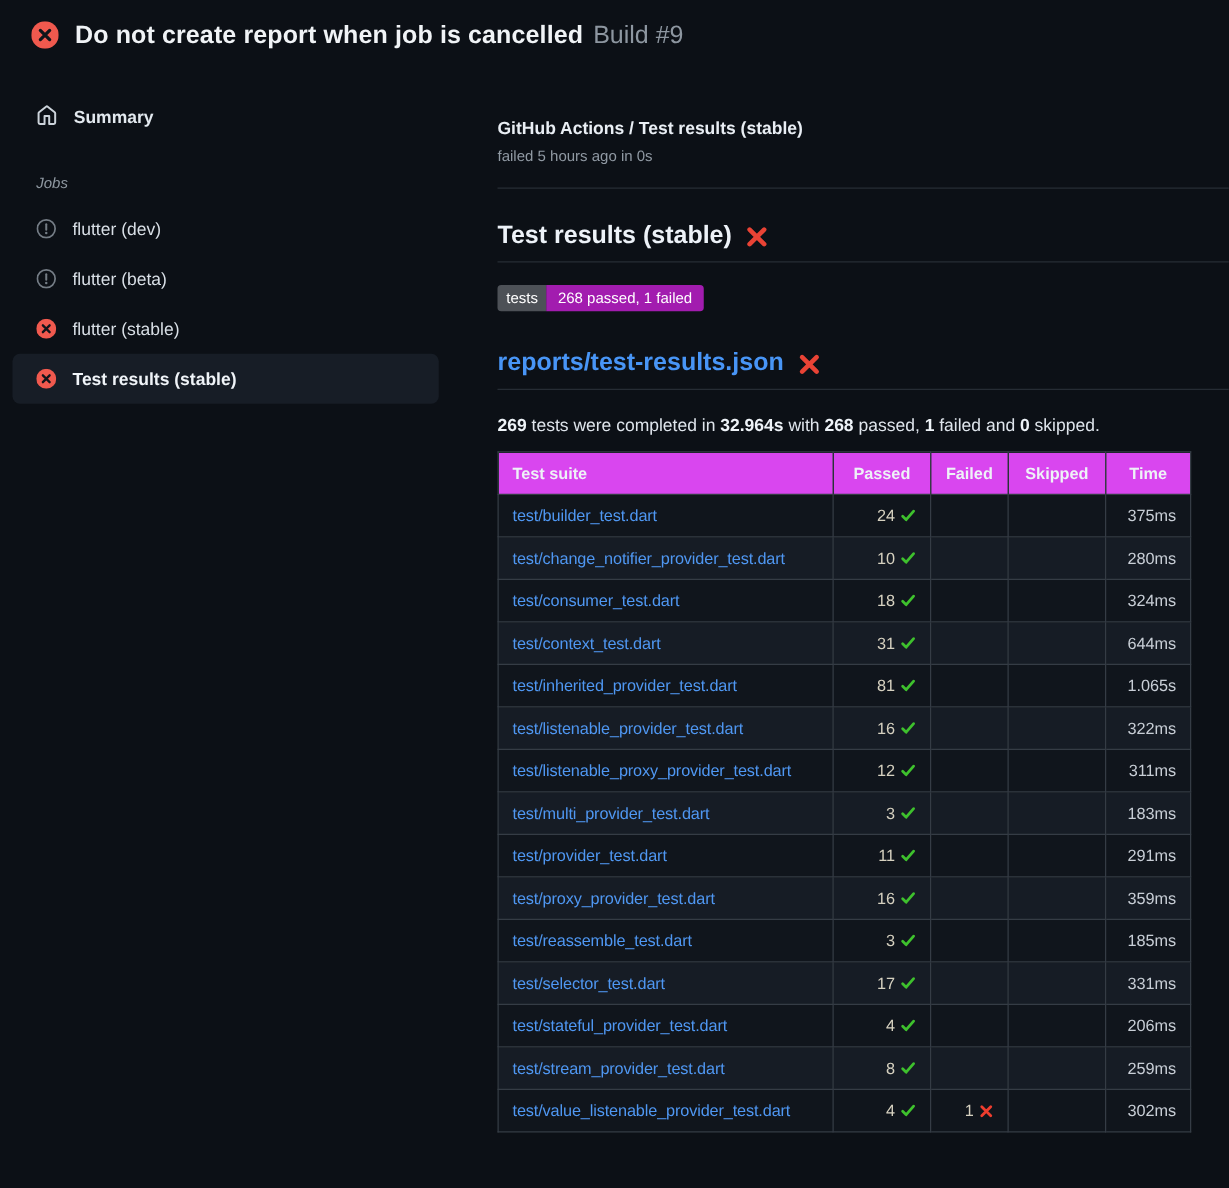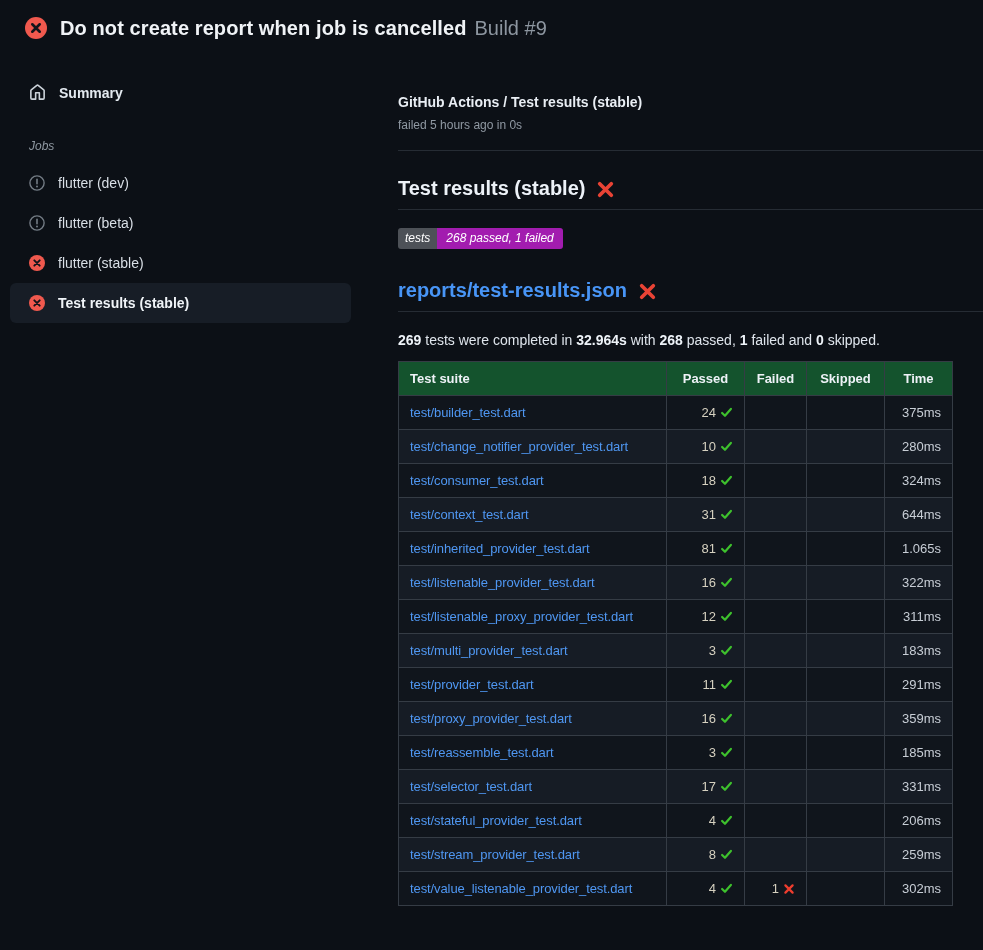--- a/index.html
+++ b/index.html
@@ -39,7 +39,7 @@
     color:#edf2f8; margin:26px 0 0 0; padding-bottom:9px; border-bottom:1px solid #262c34; }
   h2 .cross-mark { width:19px; height:19px; margin-top:2px; }
 
-  .badge { display:inline-flex; margin-top:18px; font-size:12px; line-height:14px;font-style:italic; }
+  .badge { display:inline-flex; margin-top:18px; font-size:12px; line-height:14px; }
   .badge-label { background:#4d5157; color:#fff; padding:3px 7px 4px; border-radius:3px 0 0 3px; }
   .badge-value { background:#a21caf; color:#fff; padding:3px 9px 4px; border-radius:0 3px 3px 0; }
 

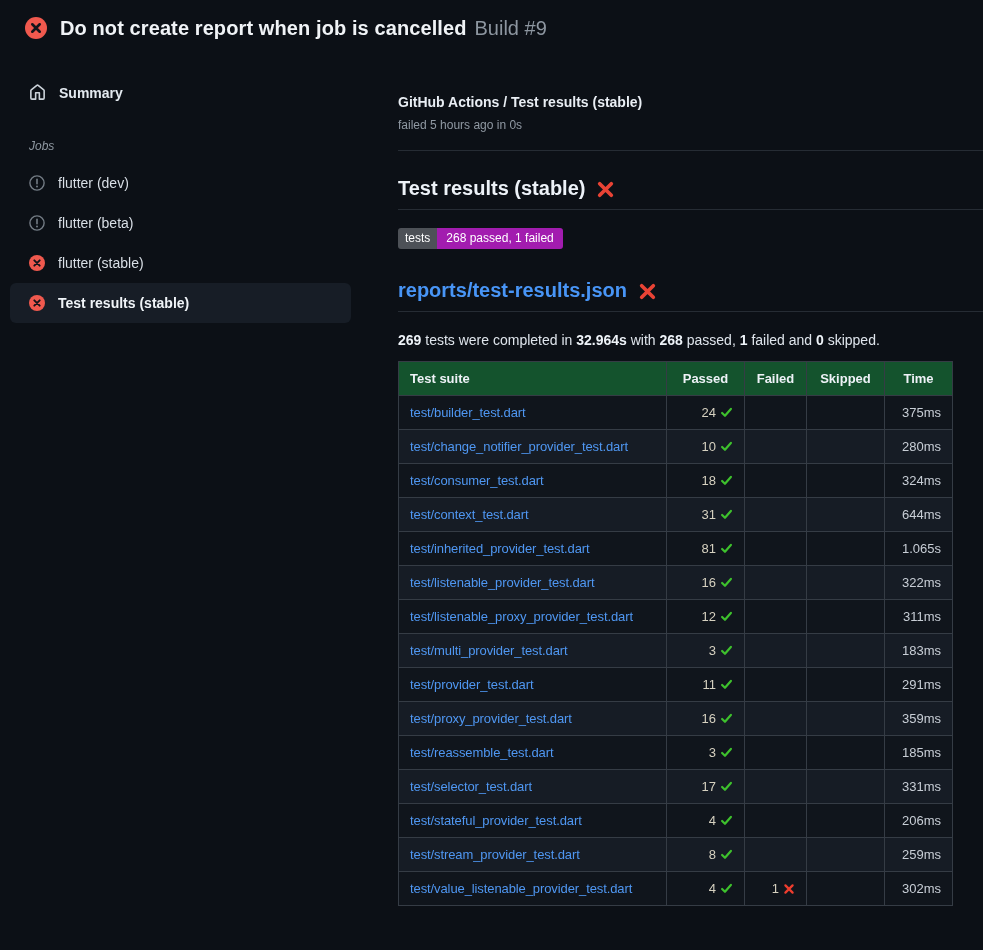--- a/index.html
+++ b/index.html
@@ -53,7 +53,7 @@
   table { border-collapse:collapse; margin-top:13px; table-layout:fixed; }
   col.c-suite{width:268px} col.c-passed{width:78px} col.c-failed{width:62px} col.c-skipped{width:78px} col.c-time{width:68px}
   th, td { border:1px solid #353c45; font-size:13px; padding:6px 11px; white-space:nowrap; overflow:hidden; }
-  thead th { font-weight:700; color:#eef2f7; text-align:left; background:#14532d; padding:6px 11px 7px; }
+  thead th { font-weight:700; color:#eef2f7; text-align:left; background:#d946ef; padding:6px 11px 7px; }
   thead th.num { text-align:center; }
   tbody tr:nth-child(odd) td { background:#10151c; }
   tbody tr:nth-child(even) td { background:#161c25; }

